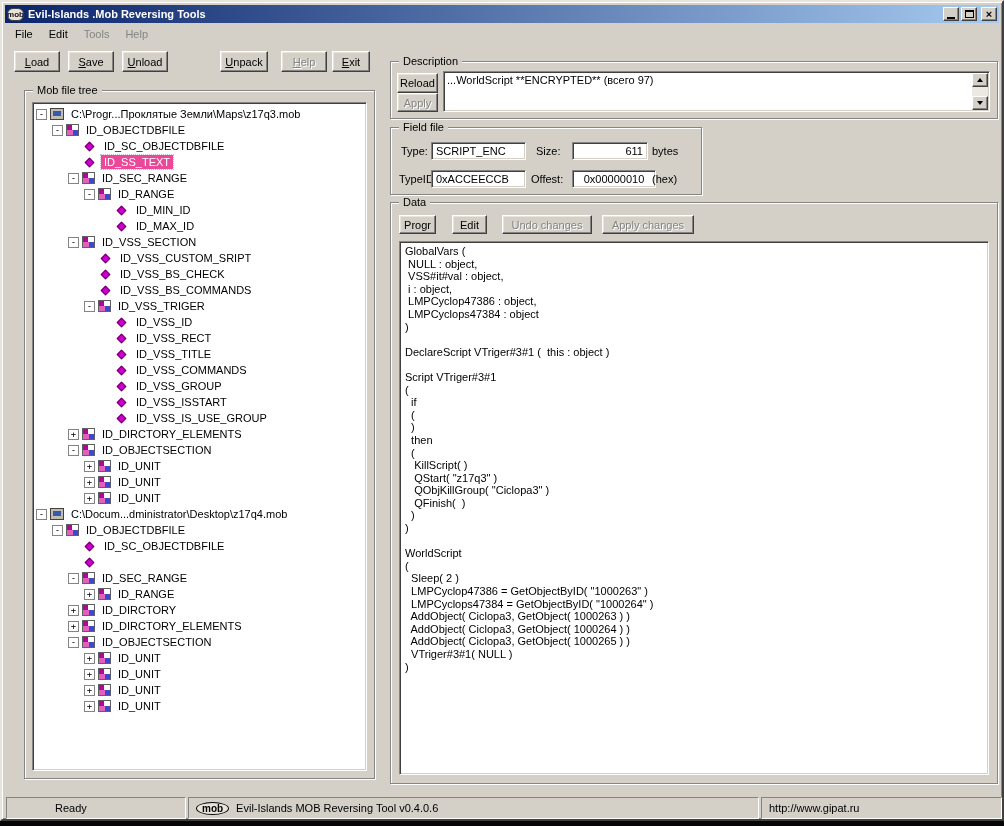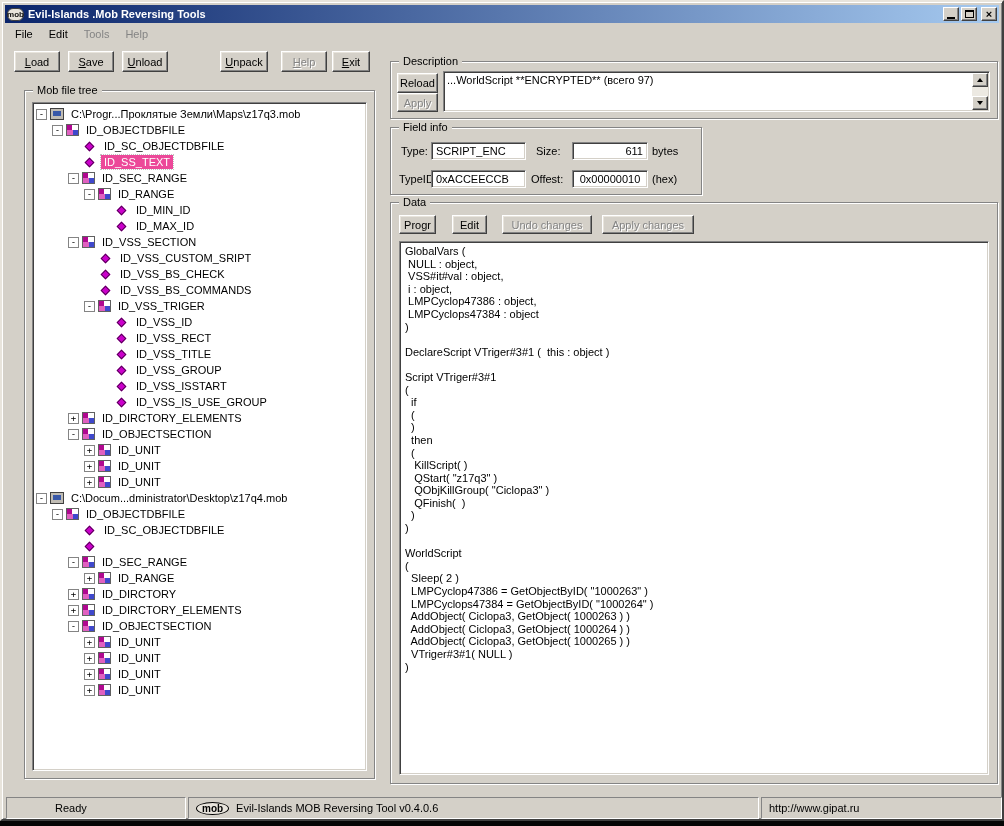--- a/index.html
+++ b/index.html
@@ -408,7 +408,7 @@
   </div>
 
   <div class="group" id="group-fieldinfo">
-    <span class="group-title">Field info</span>
+    <span class="group-title">Field file</span>
     <span class="fi-label" style="left:10px;top:17px">Type:</span>
     <div class="fi-field sunken" style="left:40px;top:14px;width:95px">SCRIPT_ENC</div>
     <span class="fi-label" style="left:145px;top:17px">Size:</span>

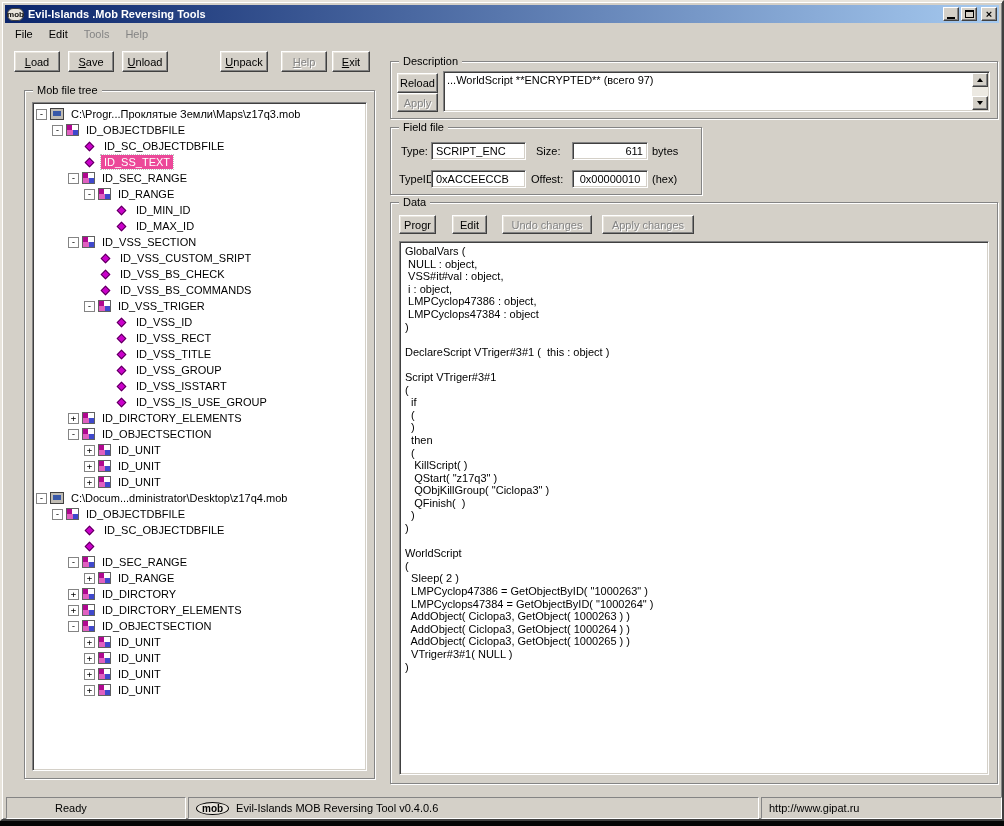--- a/index.html
+++ b/index.html
@@ -417,7 +417,7 @@
     <span class="fi-label" style="left:8px;top:45px">TypeID</span>
     <div class="fi-field sunken" style="left:40px;top:42px;width:95px">0xACCEECCB</div>
     <span class="fi-label" style="left:140px;top:45px">Offest:</span>
-    <div class="fi-field sunken alignc" style="left:181px;top:42px;width:76px">0x00000010</div>
+    <div class="fi-field sunken alignc" style="left:181px;top:42px;width:84px">0x00000010</div>
     <span class="fi-label" style="left:261px;top:45px">(hex)</span>
   </div>
 

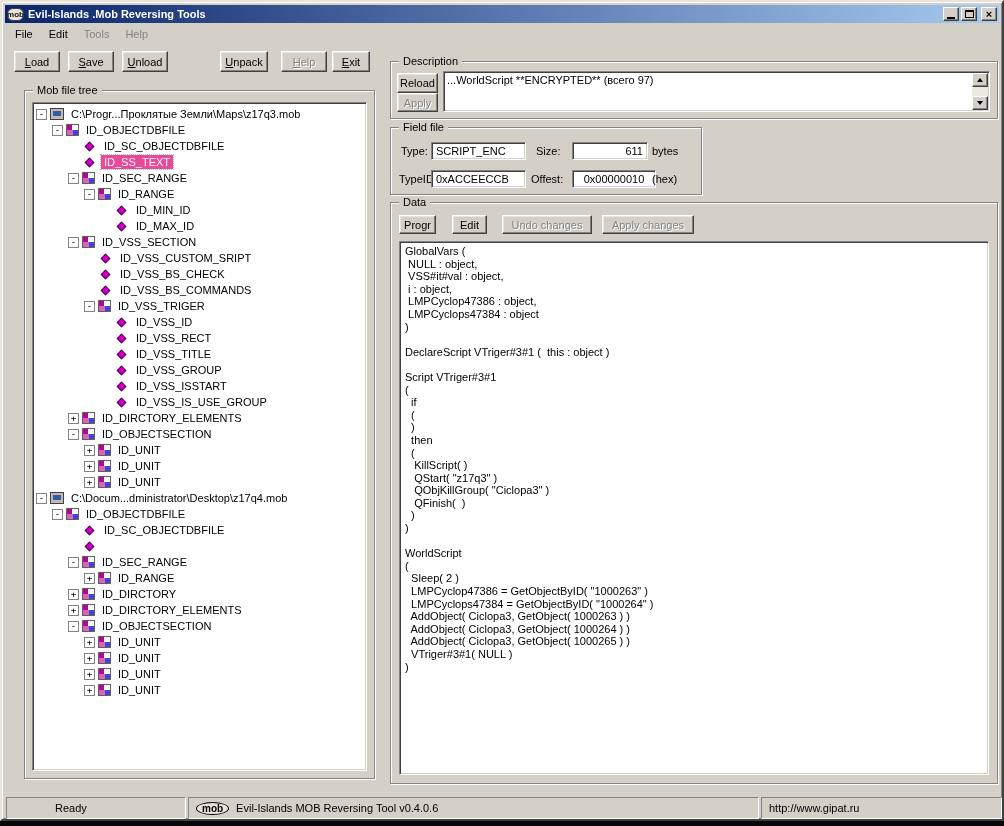--- a/index.html
+++ b/index.html
@@ -261,6 +261,12 @@
             <span class="expander-ph"></span>
             <span class="tree-icon icon-diamond"></span>
             <span class="tree-label">ID_VSS_TITLE</span>
+          </div>
+          <div class="tree-row">
+            <span style="width: 64px; flex: 0 0 auto;"></span>
+            <span class="expander-ph"></span>
+            <span class="tree-icon icon-diamond"></span>
+            <span class="tree-label">ID_VSS_COMMANDS</span>
           </div>
           <div class="tree-row">
             <span style="width: 64px; flex: 0 0 auto;"></span>

